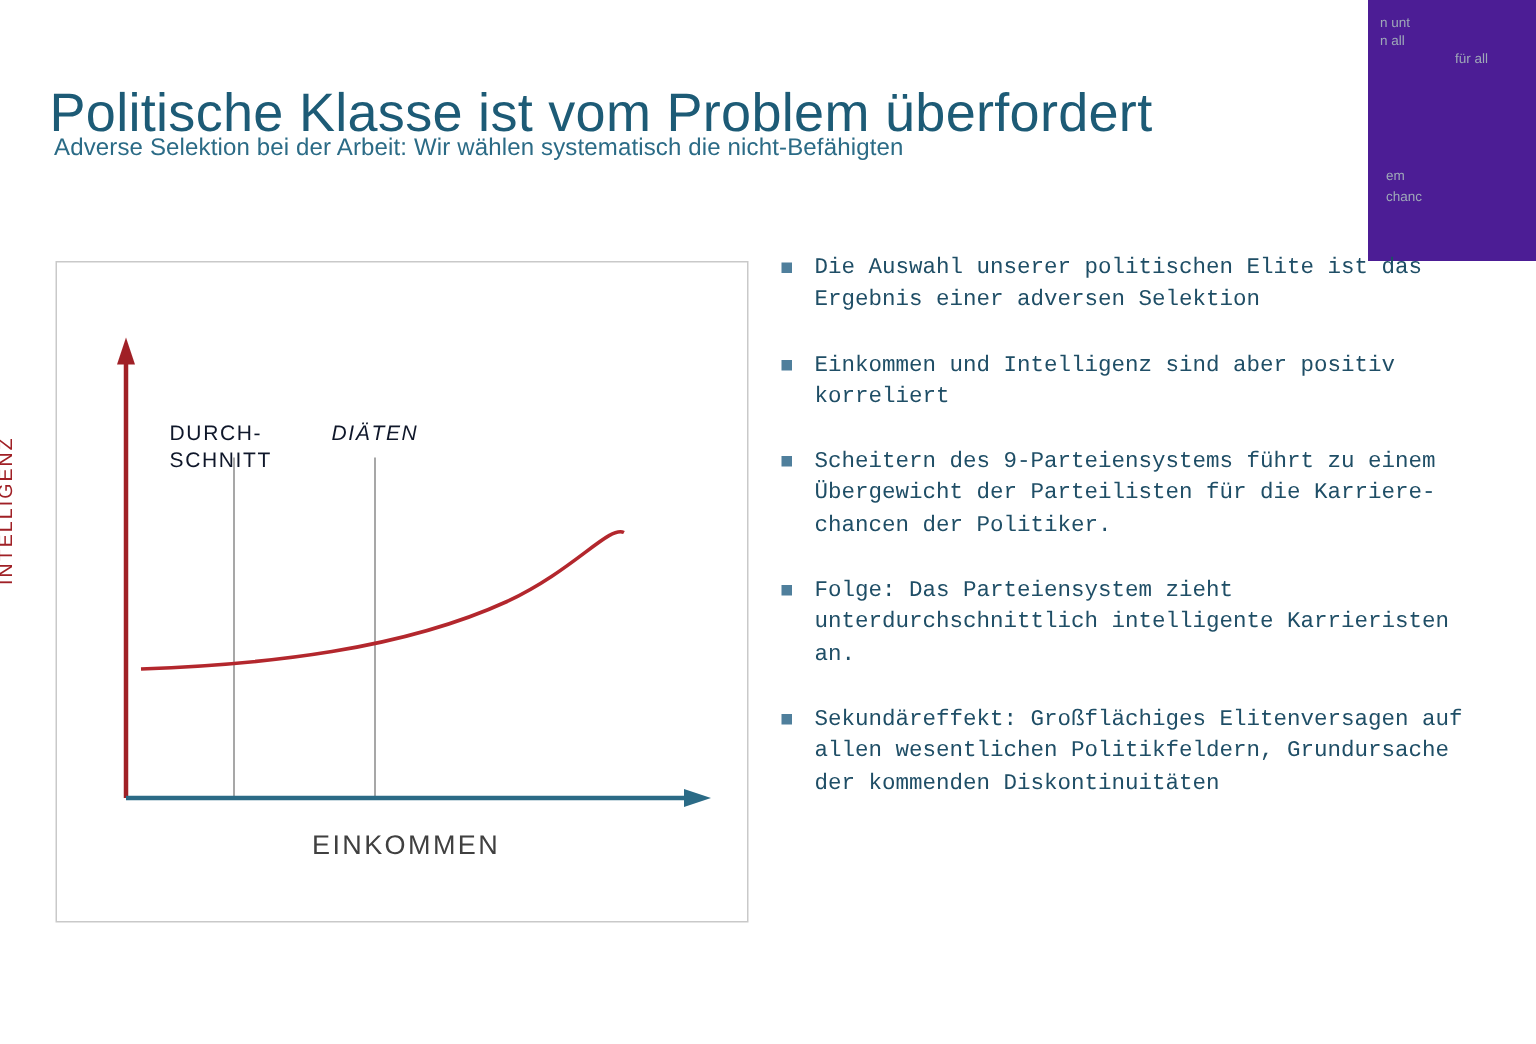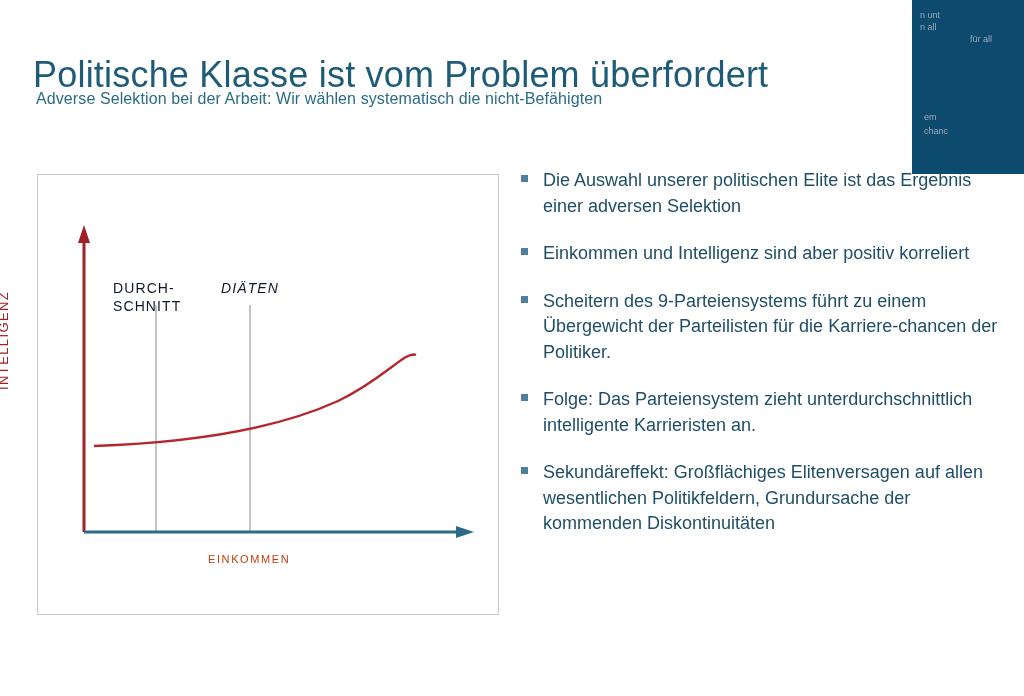--- a/index.html
+++ b/index.html
@@ -23,7 +23,7 @@
     top: 0;
     width: 112px;
     height: 174px;
-    background: #0c4a6e;
+    background: #4c1d95;
     overflow: hidden;
   }
   #ghost-panel .ghost-line {

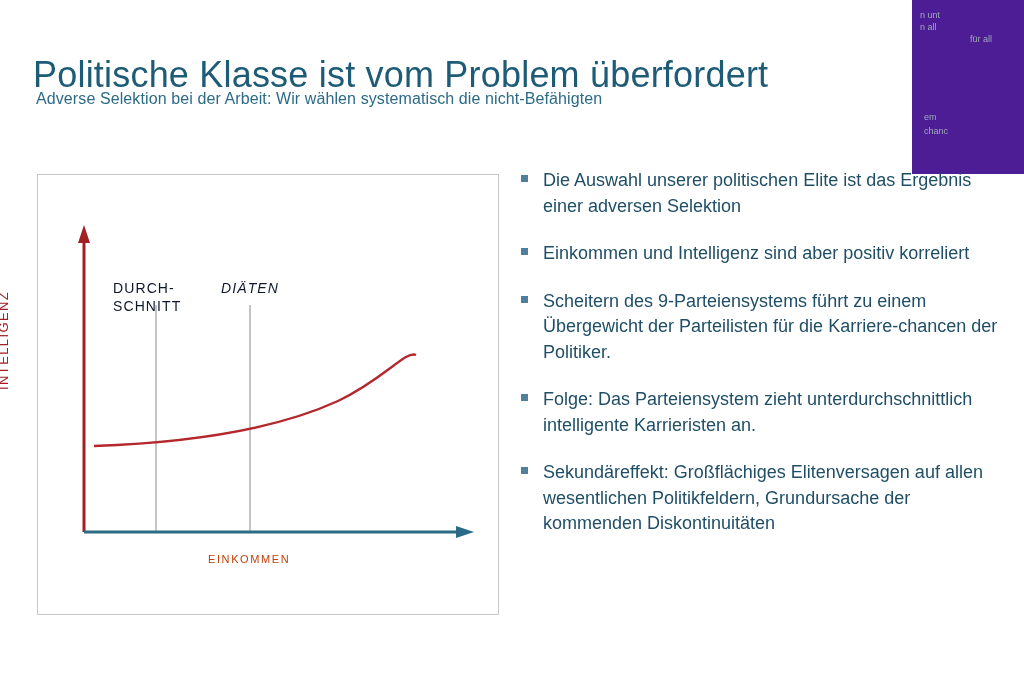--- a/index.html
+++ b/index.html
@@ -119,9 +119,10 @@
     position: relative;
     padding-left: 24px;
     margin-bottom: 22px;
-    font-size: 18px;
+    font-size: 15px;
     line-height: 1.42;
     color: #1f4e66;
+    font-family: Liberation Mono, monospace;
   }
   .bullet .marker {
     position: absolute;

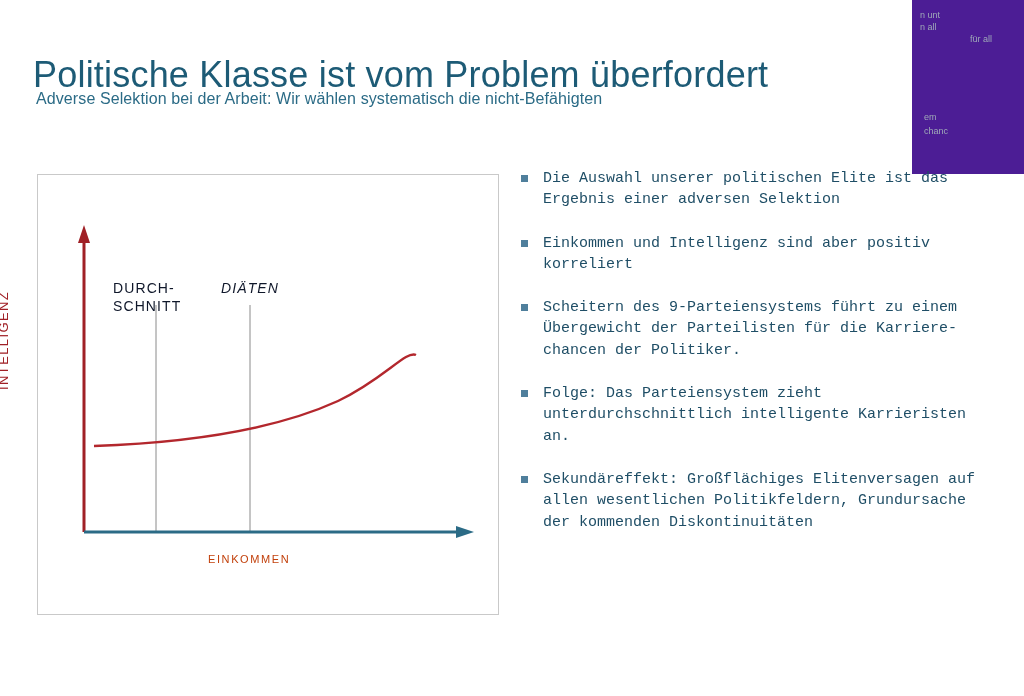--- a/index.html
+++ b/index.html
@@ -87,9 +87,9 @@
     position: absolute;
     left: 170px;
     top: 378px;
-    font-size: 11px;
+    font-size: 18px;
     letter-spacing: 1.6px;
-    color: #c2410c;
+    color: #404040;
   }
   .vline-label {
     position: absolute;

